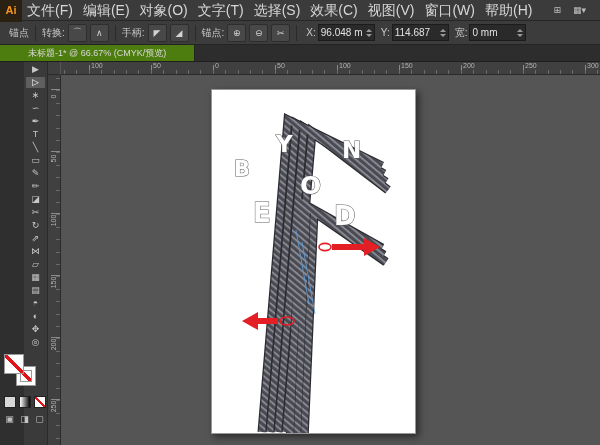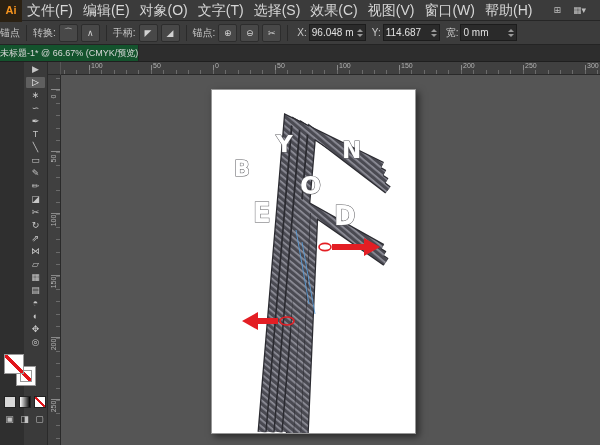--- a/index.html
+++ b/index.html
@@ -18,7 +18,7 @@
 
   
   .control-bar{left:0;top:21px;right:0;height:23px;background:#3c3c3c;border-bottom:1px solid #242424;
-               display:flex;align-items:center;gap:3px;padding:0 0;font-size:10px;color:#c9c9c9;z-index:5}
+               display:flex;align-items:center;gap:3px;padding:0 9px;font-size:10px;color:#c9c9c9;z-index:5}
   .sep{width:1px;height:16px;background:#2a2a2a;margin:0 3px;flex:0 0 auto}
   .icon-btn{width:17px;height:16px;background:#484848;border:1px solid #2d2d2d;color:#d2d2d2;font-size:9px;
             display:flex;align-items:center;justify-content:center;border-radius:2px;flex:0 0 auto}

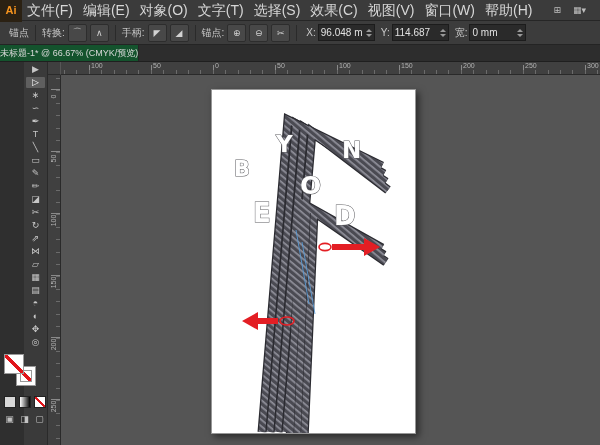--- a/index.html
+++ b/index.html
@@ -33,8 +33,8 @@
 
   
   .tab-bar{left:0;top:45px;right:0;height:16px;background:#2d2d2d;border-bottom:1px solid #1f1f1f;display:flex;z-index:4}
-  .doc-tab{background:#14532d;border-right:1px solid #252525;color:#d8d8d8;font-size:9px;
-           padding:0 0;line-height:16px;white-space:nowrap}
+  .doc-tab{background:#4d7c0f;border-right:1px solid #252525;color:#d8d8d8;font-size:9px;
+           padding:0 28px;line-height:16px;white-space:nowrap}
 
   
   .dock-strip{left:0;top:62px;width:24px;bottom:0;background:#2f2f2f;border-right:1px solid #282828;z-index:3}

